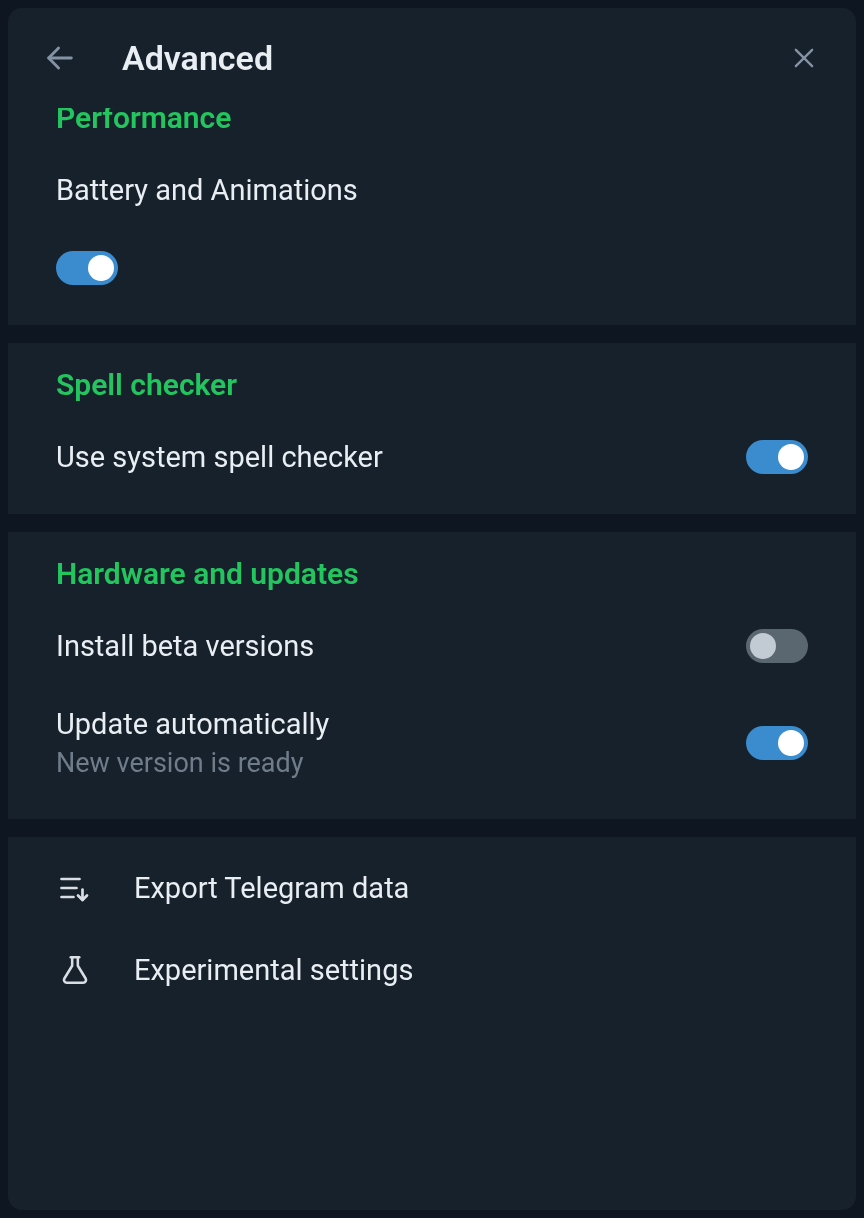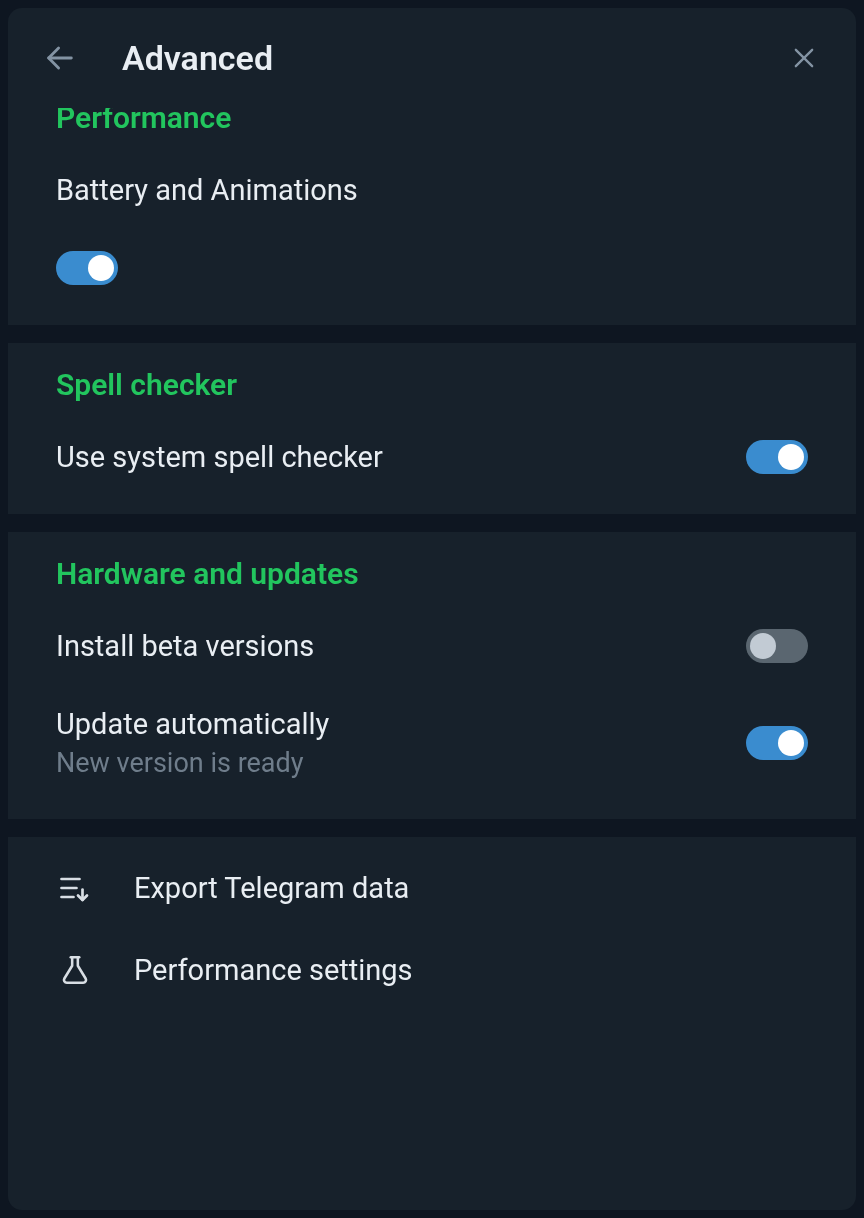--- a/index.html
+++ b/index.html
@@ -226,7 +226,7 @@
             <path d="M10 3v6l-5.5 9a2 2 0 0 0 1.7 3h11.6a2 2 0 0 0 1.7-3L14 9V3"></path>
           </svg>
         </div>
-        <div class="icon-label">Performance settings</div>
+        <div class="icon-label">Experimental settings</div>
       </div>
     </div>
 

